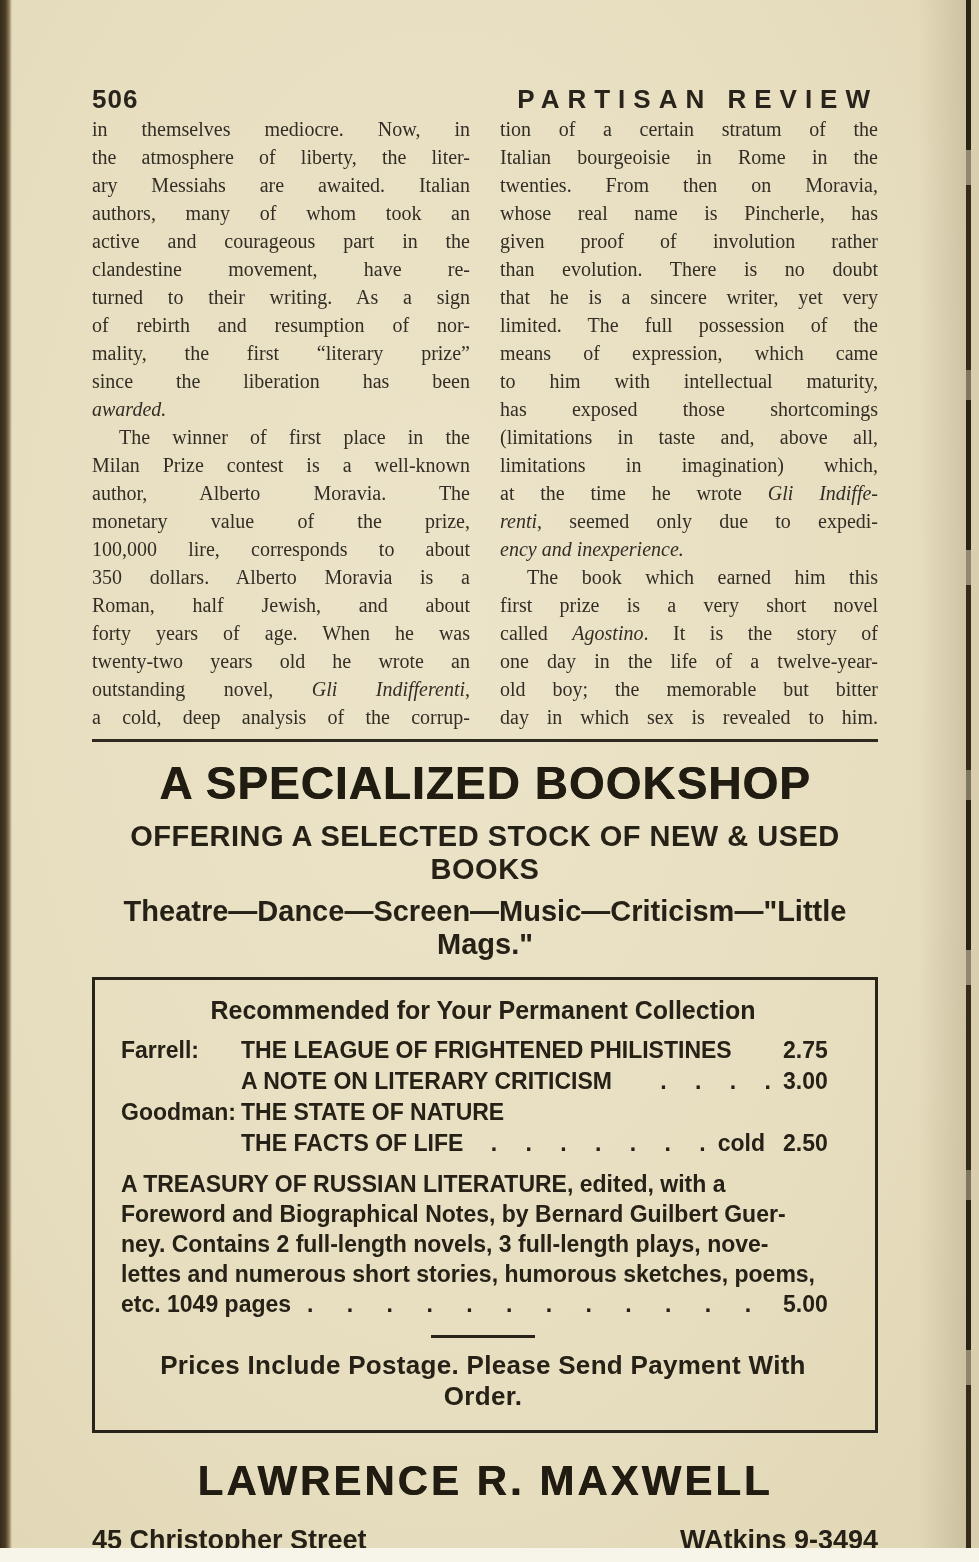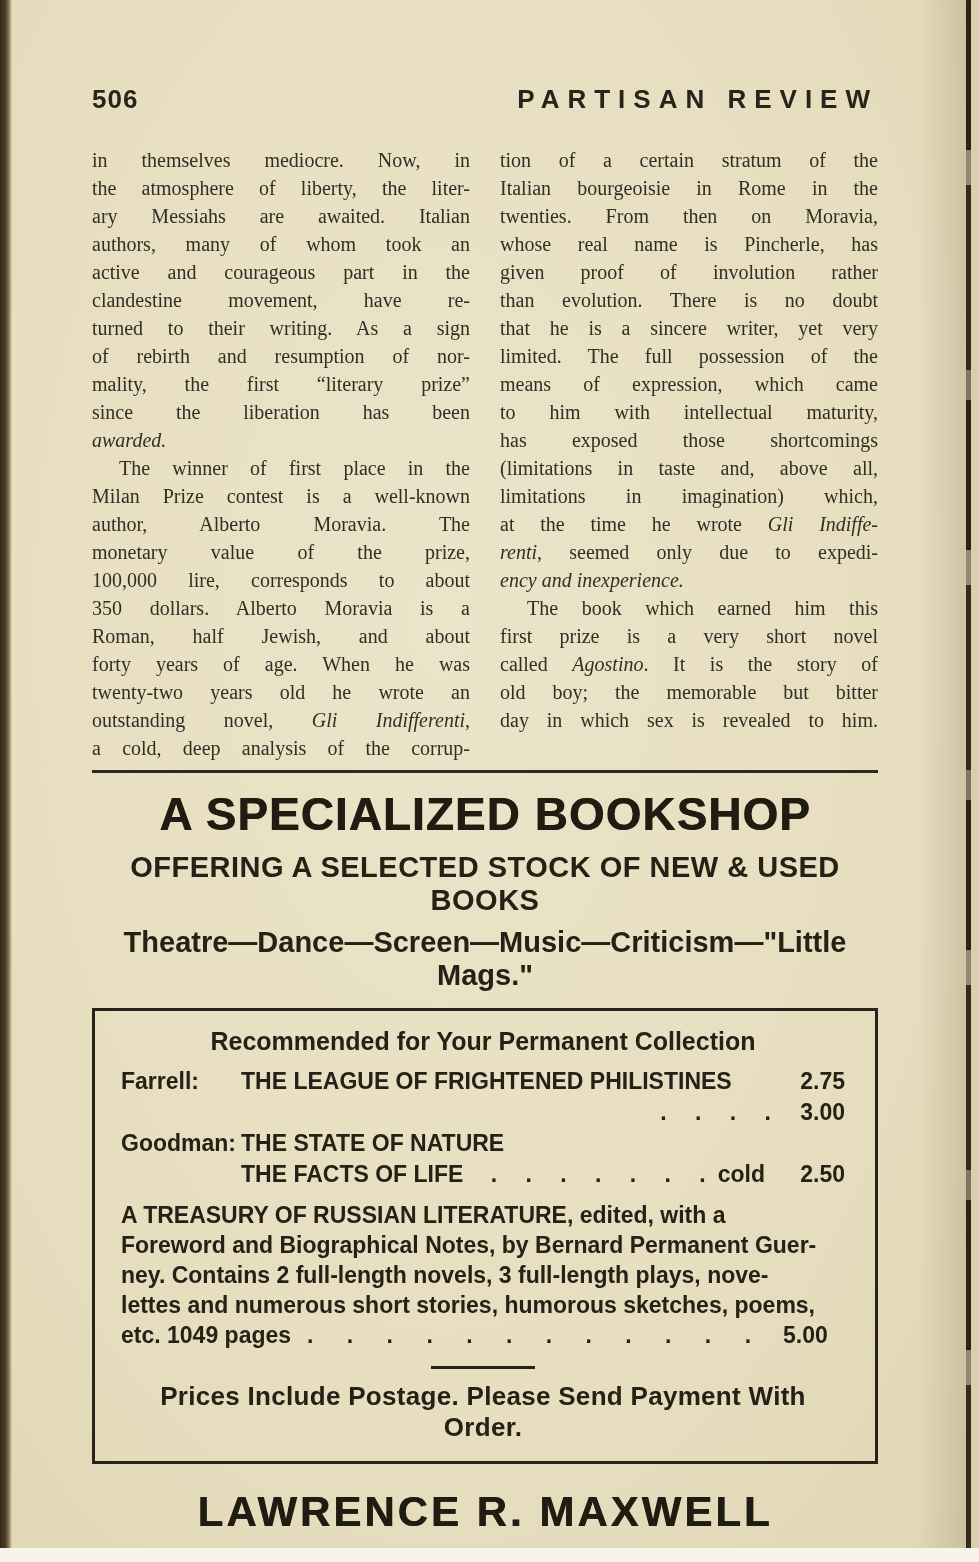--- a/index.html
+++ b/index.html
@@ -29,7 +29,7 @@
   .journal-title{font-size:26px;font-weight:bold;letter-spacing:8px;color:#29241b;}
 
   
-  .article{margin-top:31px;display:grid;grid-template-columns:1fr 1fr;column-gap:30px;
+  .article{display:grid;grid-template-columns:1fr 1fr;column-gap:30px;
     font-family:"Liberation Serif", serif;font-size:20px;line-height:28px;color:#332e25;}
   .para{margin:0;}
   .tline{text-align:justify;text-align-last:justify;white-space:normal;}

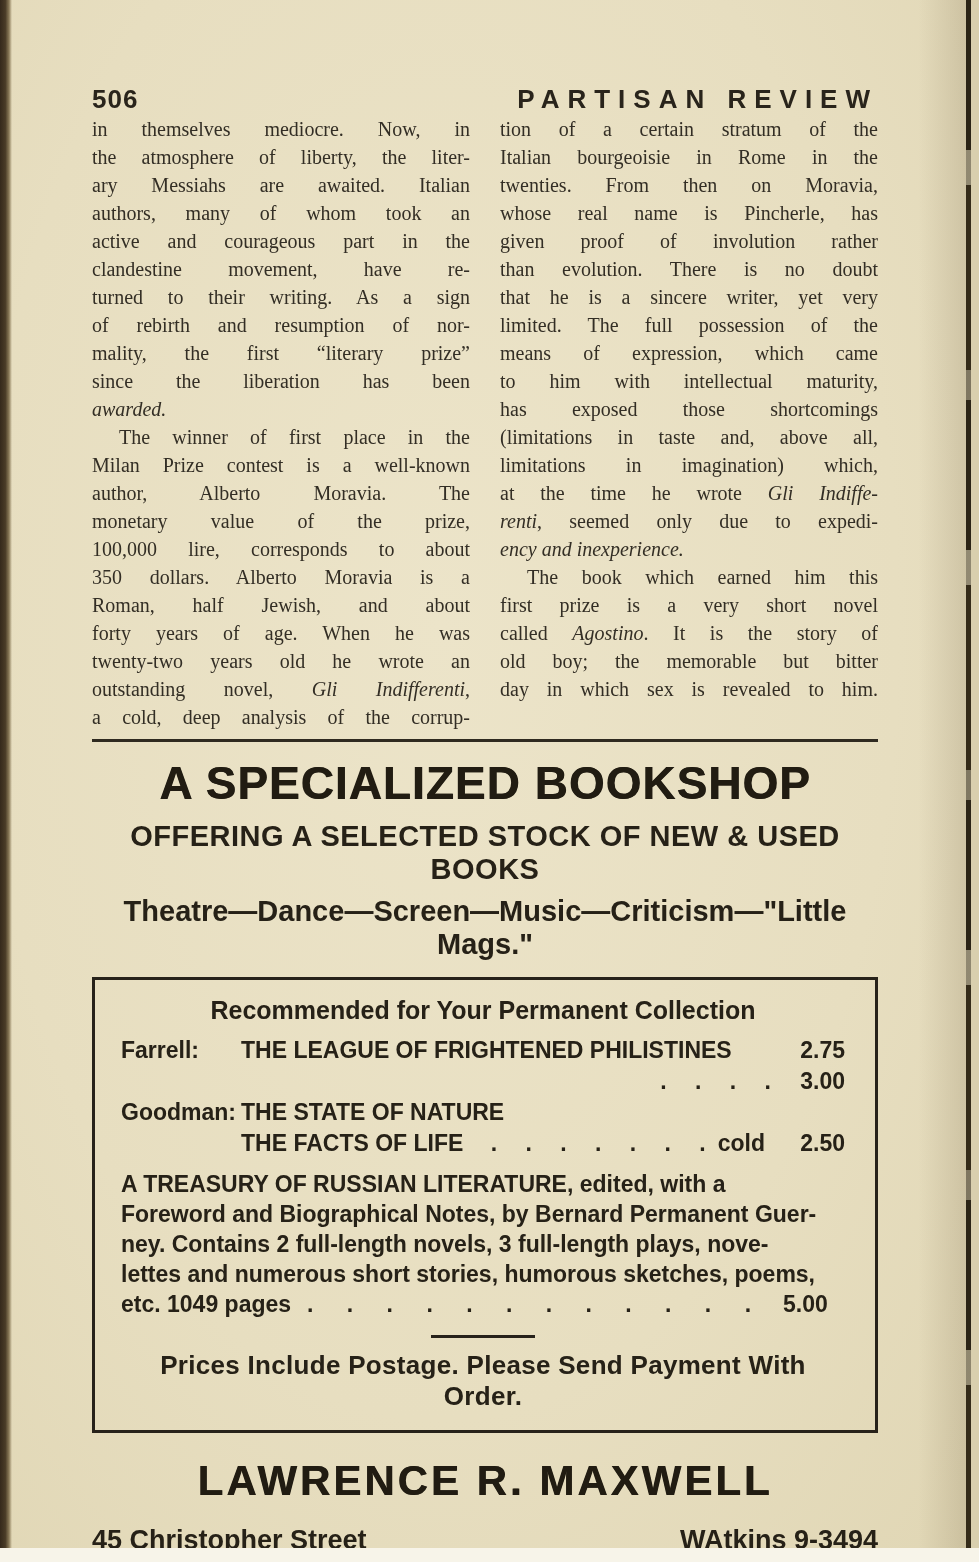--- a/index.html
+++ b/index.html
@@ -134,6 +134,7 @@
             <div class="tline indent">The book which earned him this</div>
             <div class="tline">first prize is a very short novel</div>
             <div class="tline">called <i>Agostino</i>. It is the story of</div>
+            <div class="tline">one day in the life of a twelve-year-</div>
             <div class="tline">old boy; the memorable but bitter</div>
             <div class="tline">day in which sex is revealed to him.</div>
           </div>

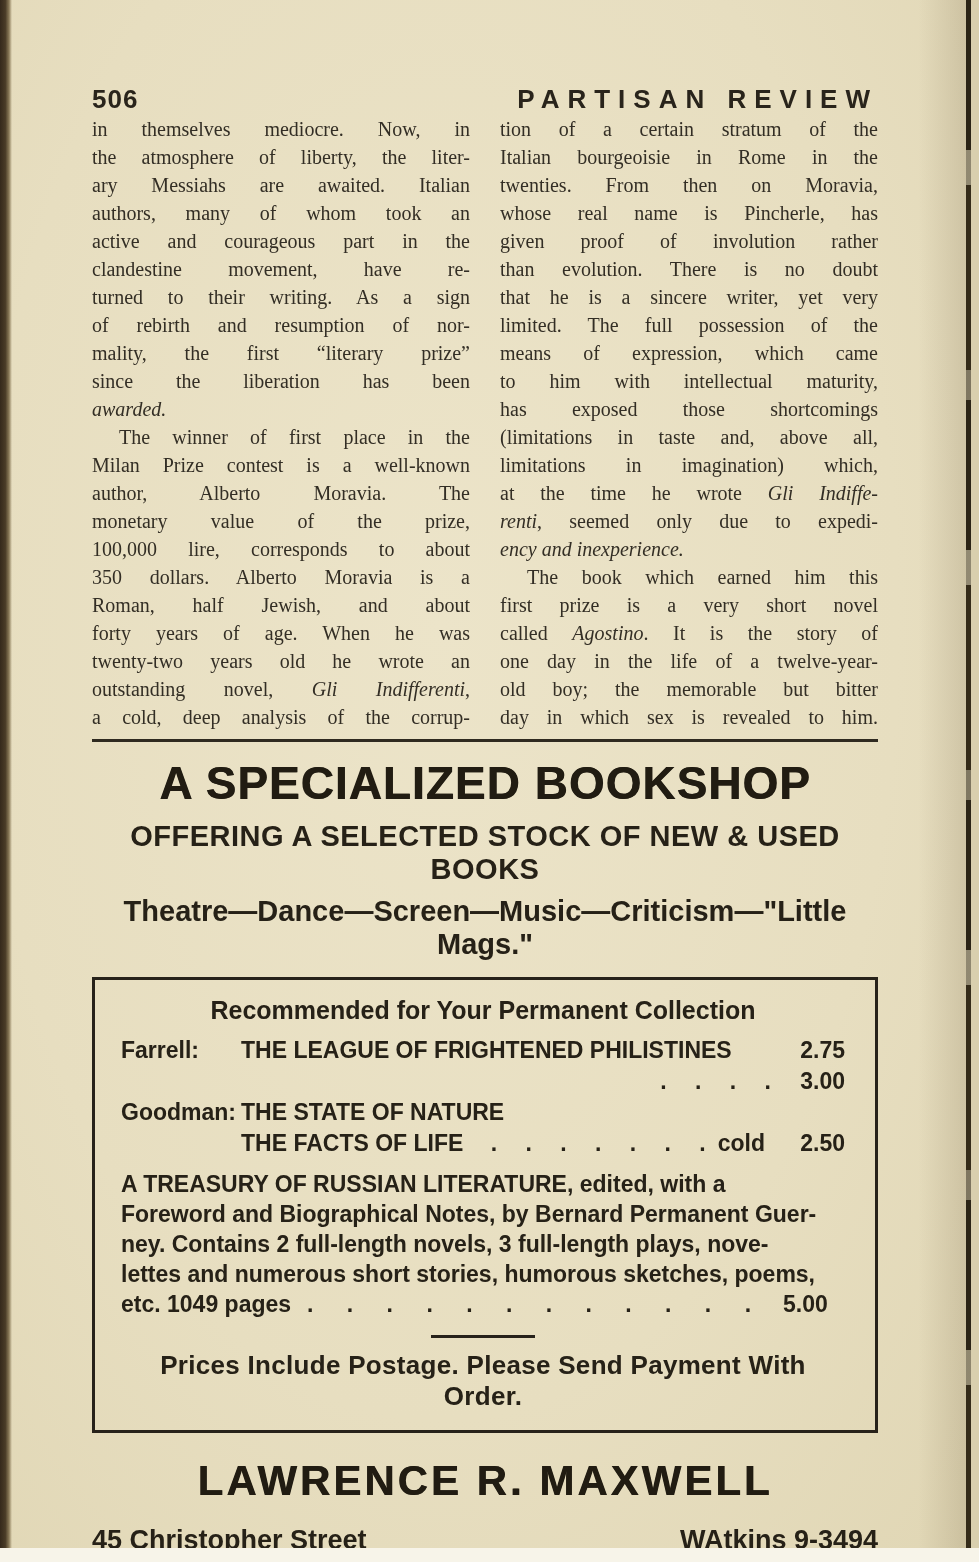--- a/index.html
+++ b/index.html
@@ -53,7 +53,7 @@
   .row-right{margin-left:auto;display:flex;align-items:baseline;}
   .leader-dots{word-spacing:22px;margin:0 12px 0 14px;white-space:nowrap;}
   .each-label{margin-right:18px;}
-  .book-price{flex:none;width:62px;text-align:right;}
+  .book-price{flex:none;width:62px;text-align:left;}
 
   .treasury{margin-top:10px;font-size:23px;font-weight:bold;line-height:30px;color:#262117;}
   .treasury-line{white-space:nowrap;}

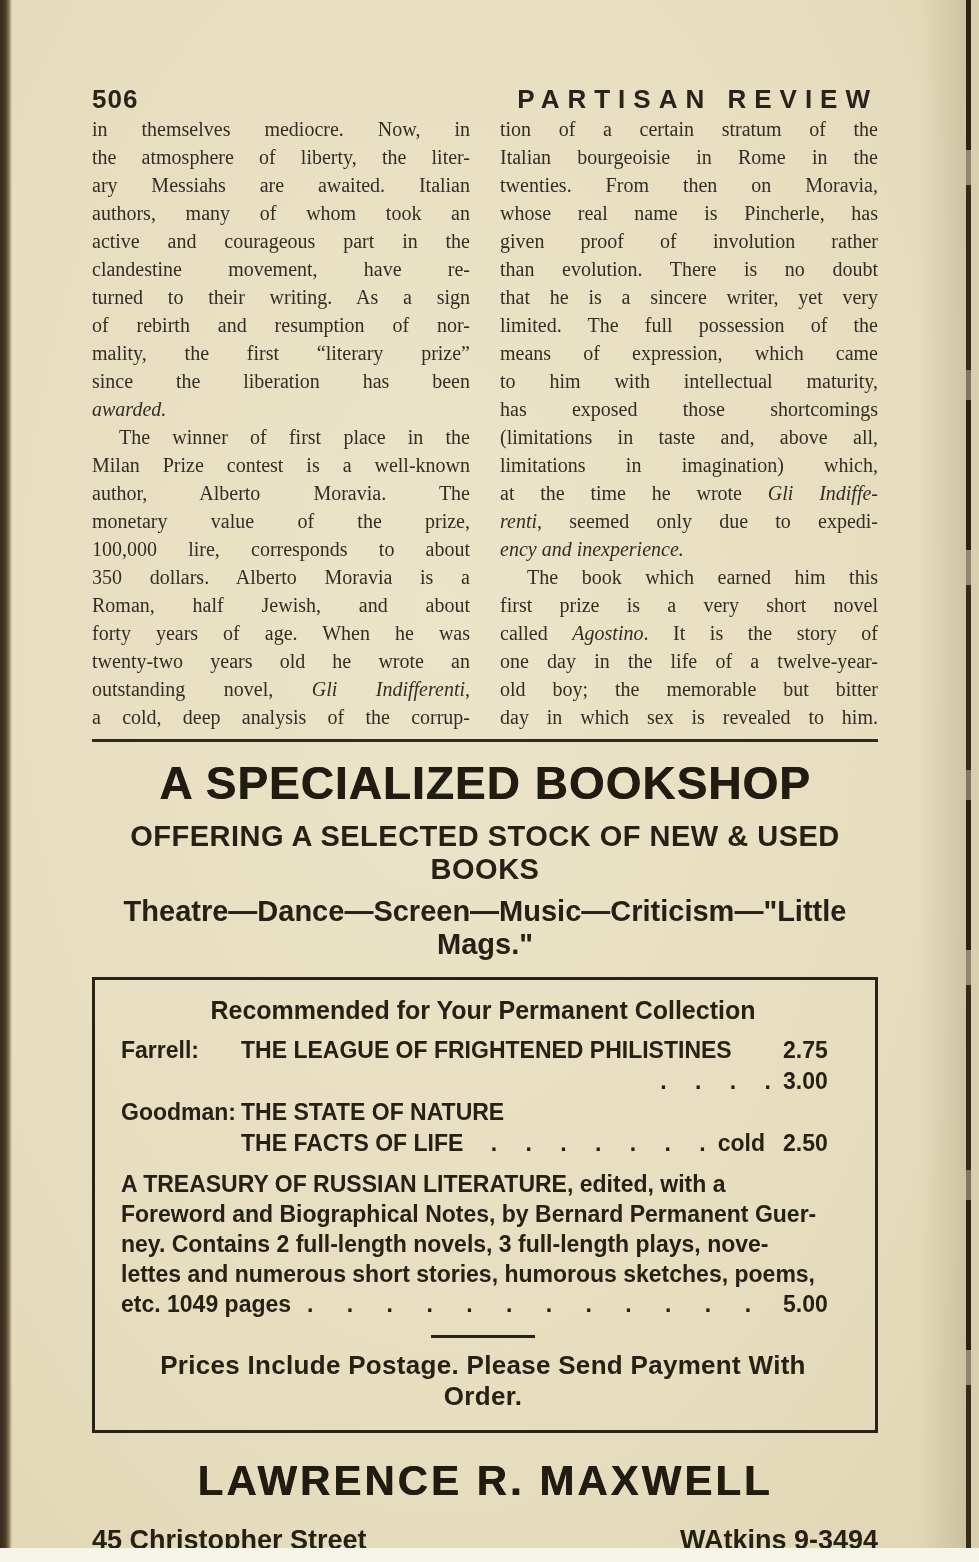--- a/index.html
+++ b/index.html
@@ -160,6 +160,7 @@
             </div>
             <div class="book-row">
               <span class="book-author"></span>
+              <span class="book-title">A NOTE ON LITERARY CRITICISM</span>
               <span class="row-right">
                 <span class="leader-dots">. . . .</span>
                 <span class="book-price">3.00</span>

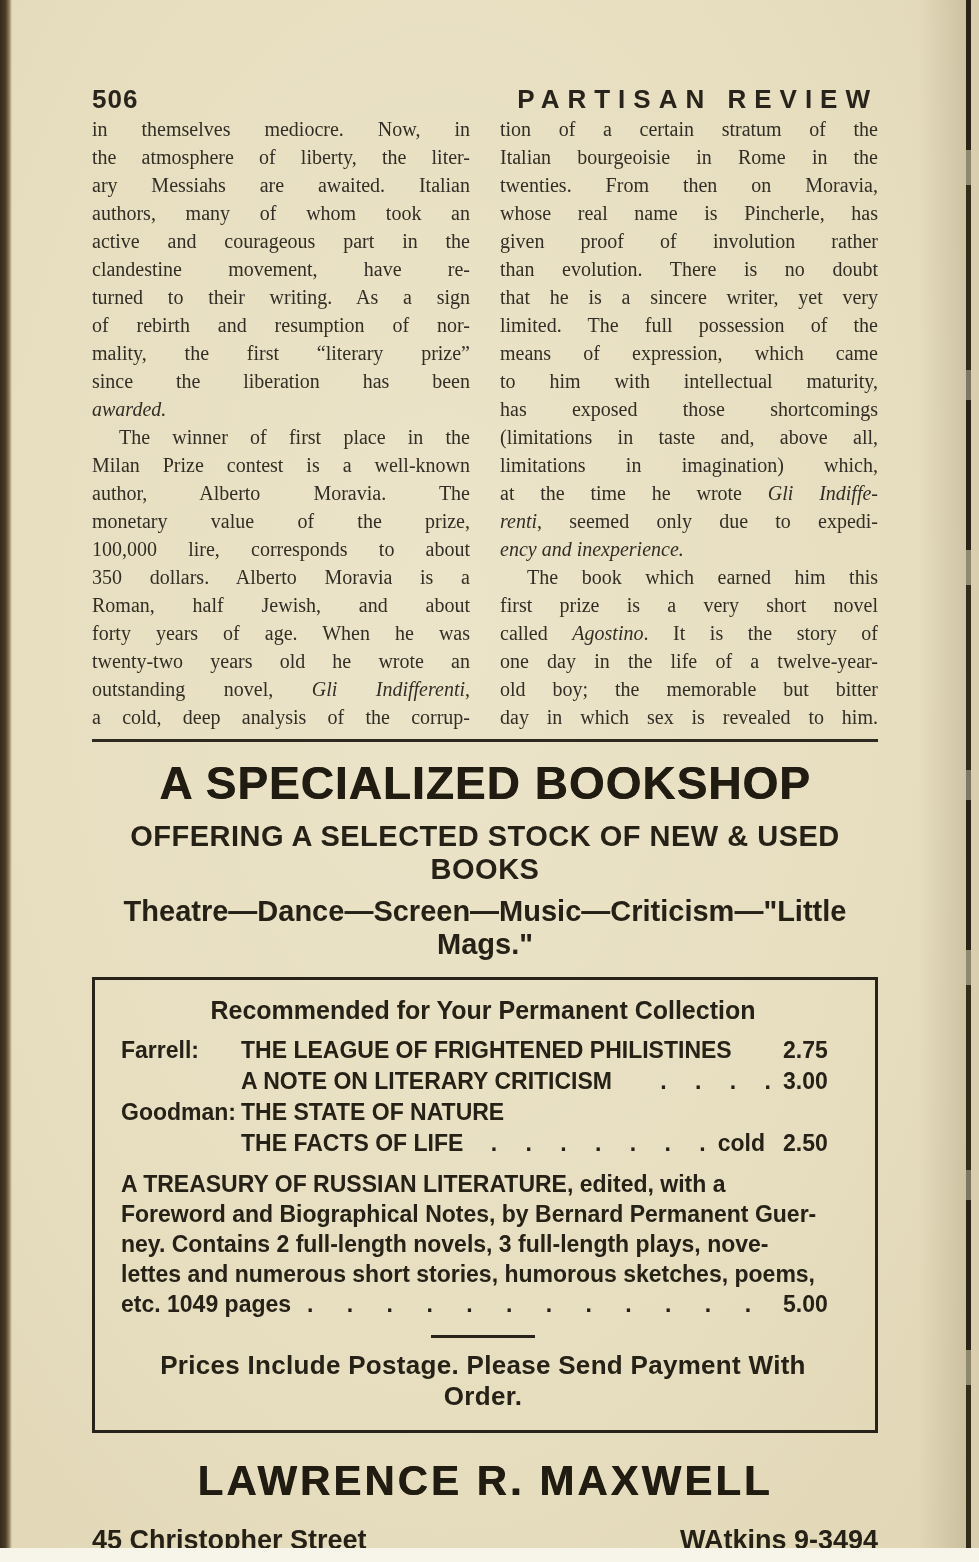--- a/index.html
+++ b/index.html
@@ -182,7 +182,7 @@
           </div>
         <div class="treasury" id="treasury">
             <div class="treasury-line">A TREASURY OF RUSSIAN LITERATURE, edited, with a</div>
-            <div class="treasury-line">Foreword and Biographical Notes, by Bernard Permanent Guer-</div>
+            <div class="treasury-line">Foreword and Biographical Notes, by Bernard Guilbert Guer-</div>
             <div class="treasury-line">ney. Contains 2 full-length novels, 3 full-length plays, nove-</div>
             <div class="treasury-line">lettes and numerous short stories, humorous sketches, poems,</div>
             <div class="treasury-last">

